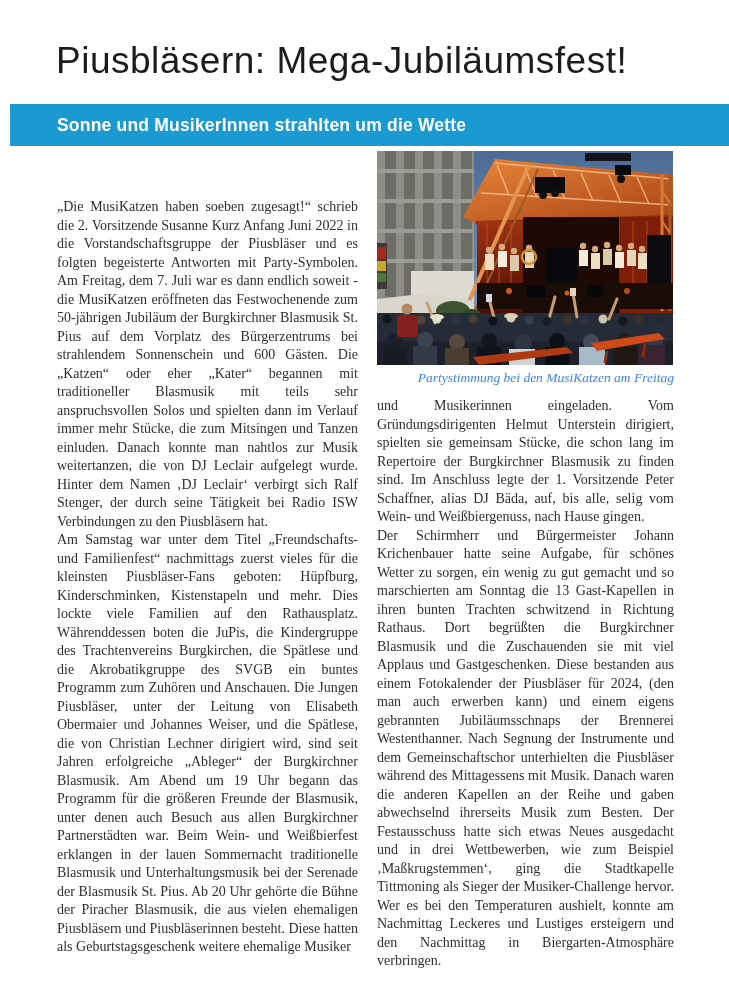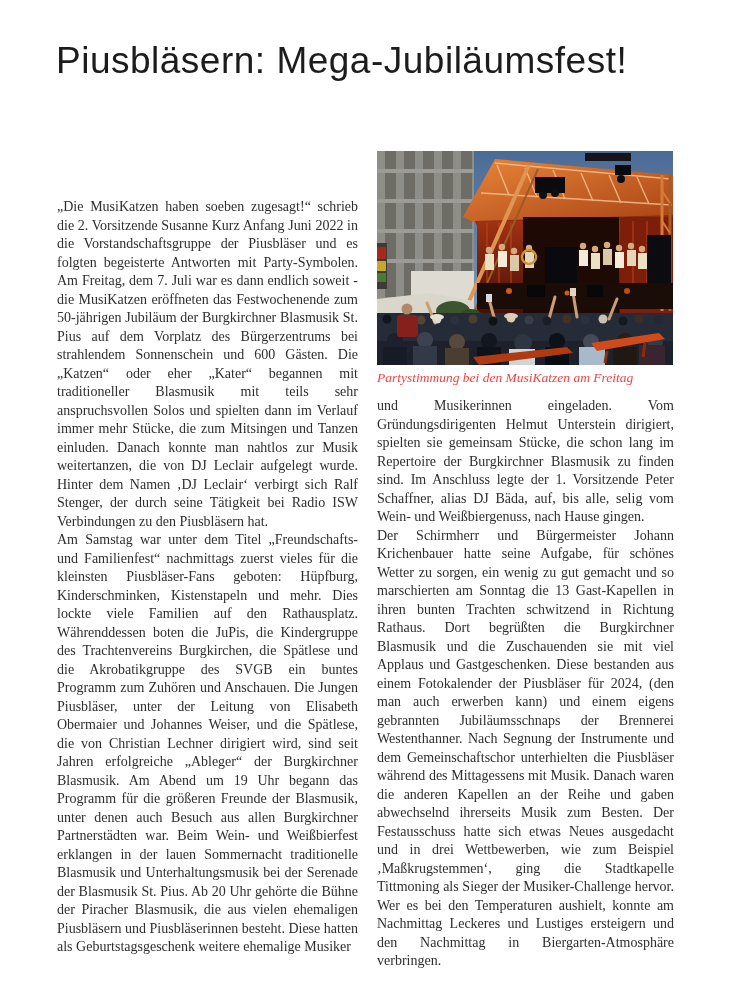--- a/index.html
+++ b/index.html
@@ -42,6 +42,9 @@
 
   <h1 class="title">Piusbläsern: Mega-Jubiläumsfest!</h1>
 
+  <div class="subtitle-bar" style="background: rgb(27, 154, 210);">
+    <span class="subtitle">Sonne und MusikerInnen strahlten um die Wette</span>
+  </div>
 
   <div class="col-left">
     <p class="body">„Die MusiKatzen haben soeben zugesagt!“ schrieb die 2. Vorsitzende Susanne Kurz Anfang Juni 2022 in die Vorstandschaftsgruppe der Piusbläser und es folgten begeisterte Antworten mit Party-Symbolen. Am Freitag, dem 7. Juli war es dann endlich soweit - die MusiKatzen eröffneten das Festwochenende zum 50-jährigen Jubiläum der Burgkirchner Blasmusik St. Pius auf dem Vorplatz des Bürgerzentrums bei strahlendem Sonnenschein und 600 Gästen. Die „Katzen“ oder eher „Kater“ begannen mit traditioneller Blasmusik mit teils sehr anspruchsvollen Solos und spielten dann im Verlauf immer mehr Stücke, die zum Mitsingen und Tanzen einluden. Danach konnte man nahtlos zur Musik weitertanzen, die von DJ Leclair aufgelegt wurde. Hinter dem Namen ‚DJ Leclair‘ verbirgt sich Ralf Stenger, der durch seine Tätigkeit bei Radio ISW Verbindungen zu den Piusbläsern hat.</p>

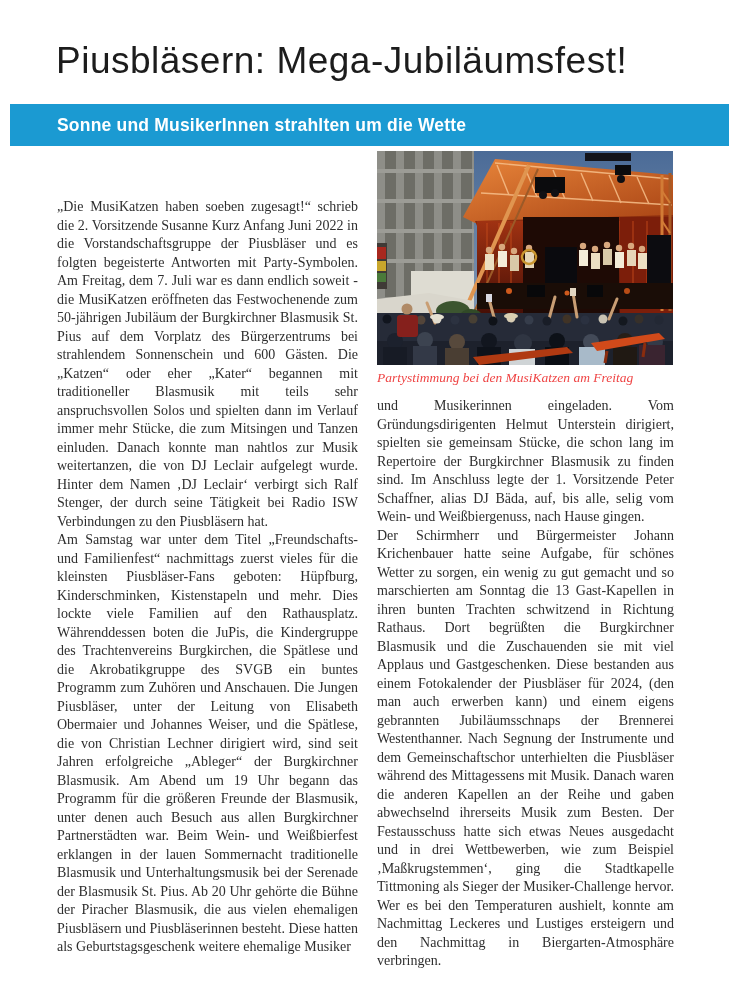--- a/index.html
+++ b/index.html
@@ -32,7 +32,7 @@
   svg.photo{display:block;width:296px;height:214px;}
   figcaption.photo-caption{
     margin-top:4px;font-style:italic;font-size:13.5px;line-height:18px;
-    color:#ef4444;
+    text-align:right;color:#3b82f6;
   }
 </style>
 </head>

